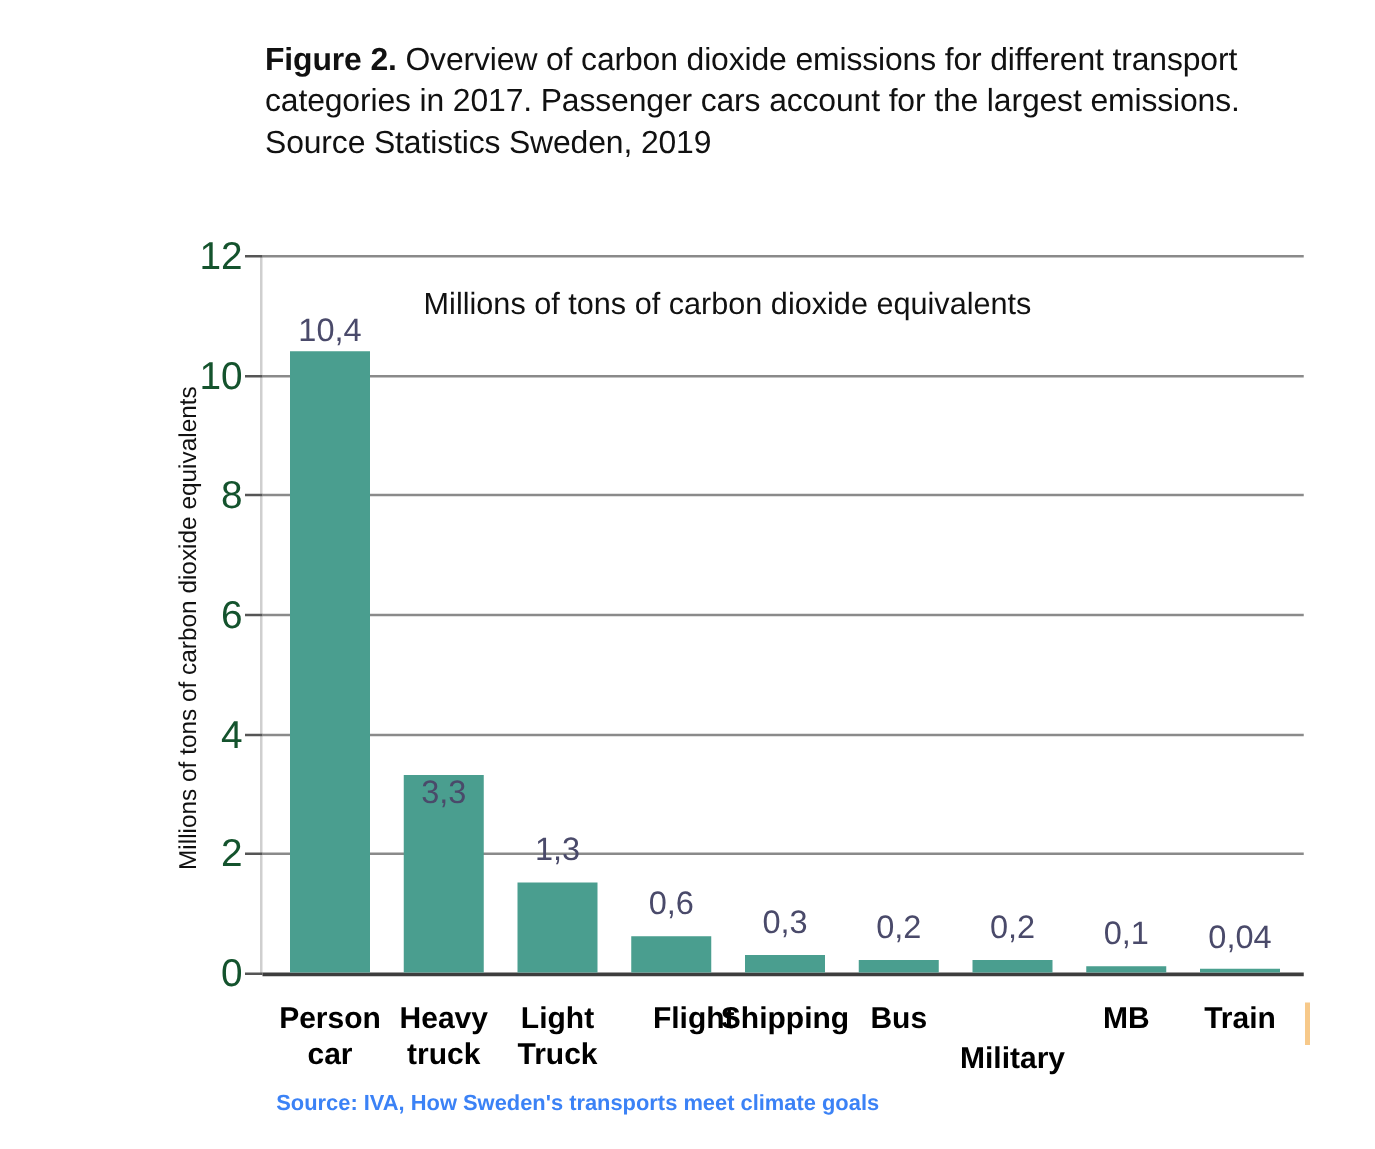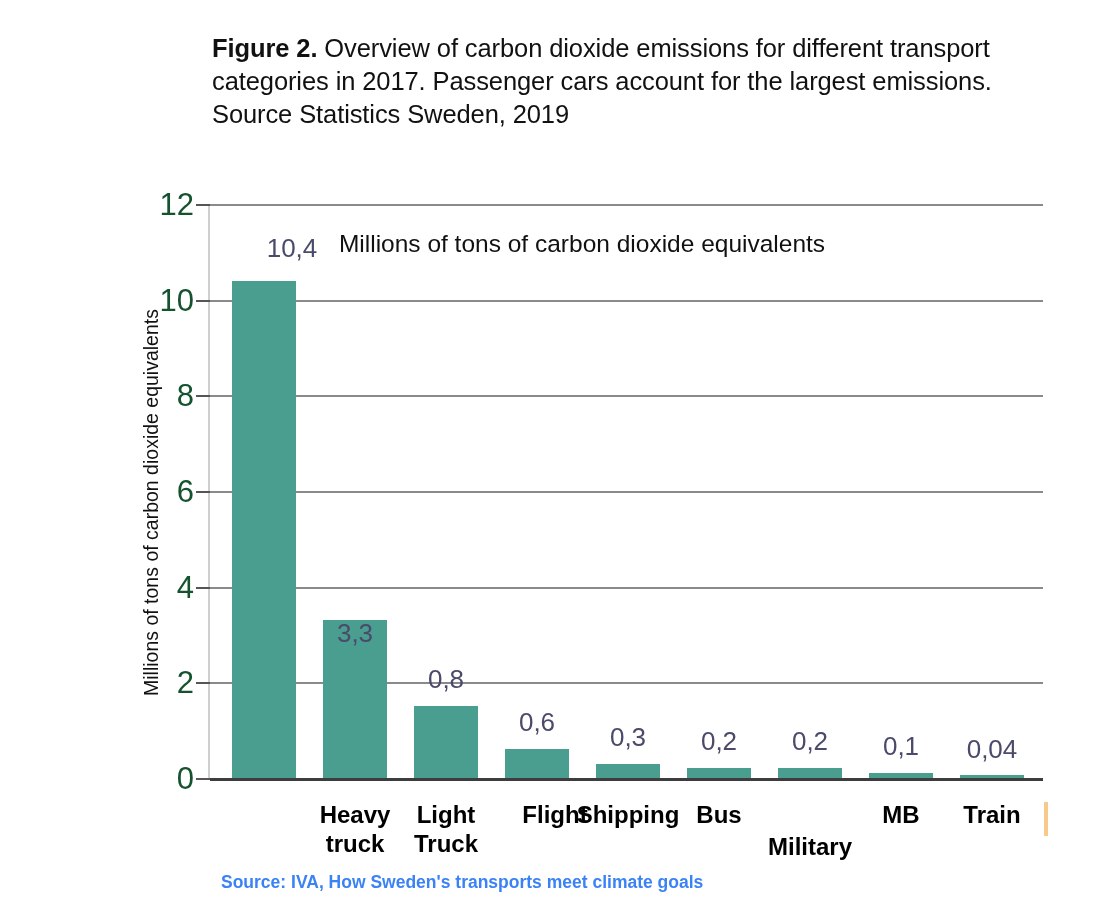--- a/index.html
+++ b/index.html
@@ -214,7 +214,7 @@
     <div class="ytick-label" style="right: auto; left: 134px; top: 282.667px;">10</div>
     <div class="ytick-mark" style="top: 204px;"></div>
     <div class="ytick-label" style="right: auto; left: 134px; top: 187px;">12</div>
-    <div class="bar-label" style="left: 209px; top: 233px; padding-left: 28px;">10,4</div>
+    <div class="bar-label" style="left: 209px; top: 249px;">10,4</div>
     <div class="bar-label" style="left: 300px; top: 578.15px; margin-top: 40px;">3,3</div>
     <div class="cat-label" style="left: 300px;">
       <div>Heavy</div>

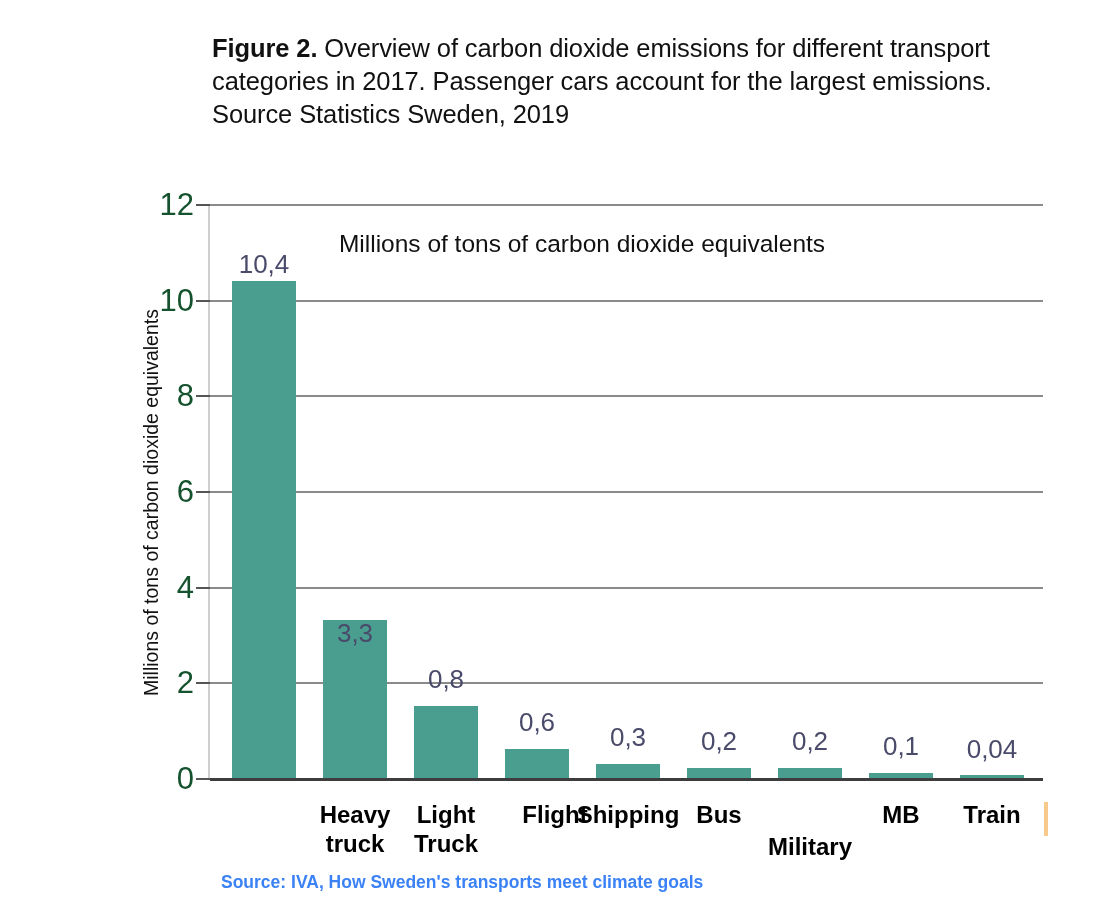--- a/index.html
+++ b/index.html
@@ -220,7 +220,7 @@
       <div>Heavy</div>
       <div>truck</div>
     </div>
-    <div class="bar-label" style="left: 391px; top: 664.25px;">0,8</div>
+    <div class="bar-label" style="left: 391px; top: 664.25px;">1,3</div>
     <div class="cat-label" style="left: 391px;">
       <div>Light</div>
       <div>Truck</div>

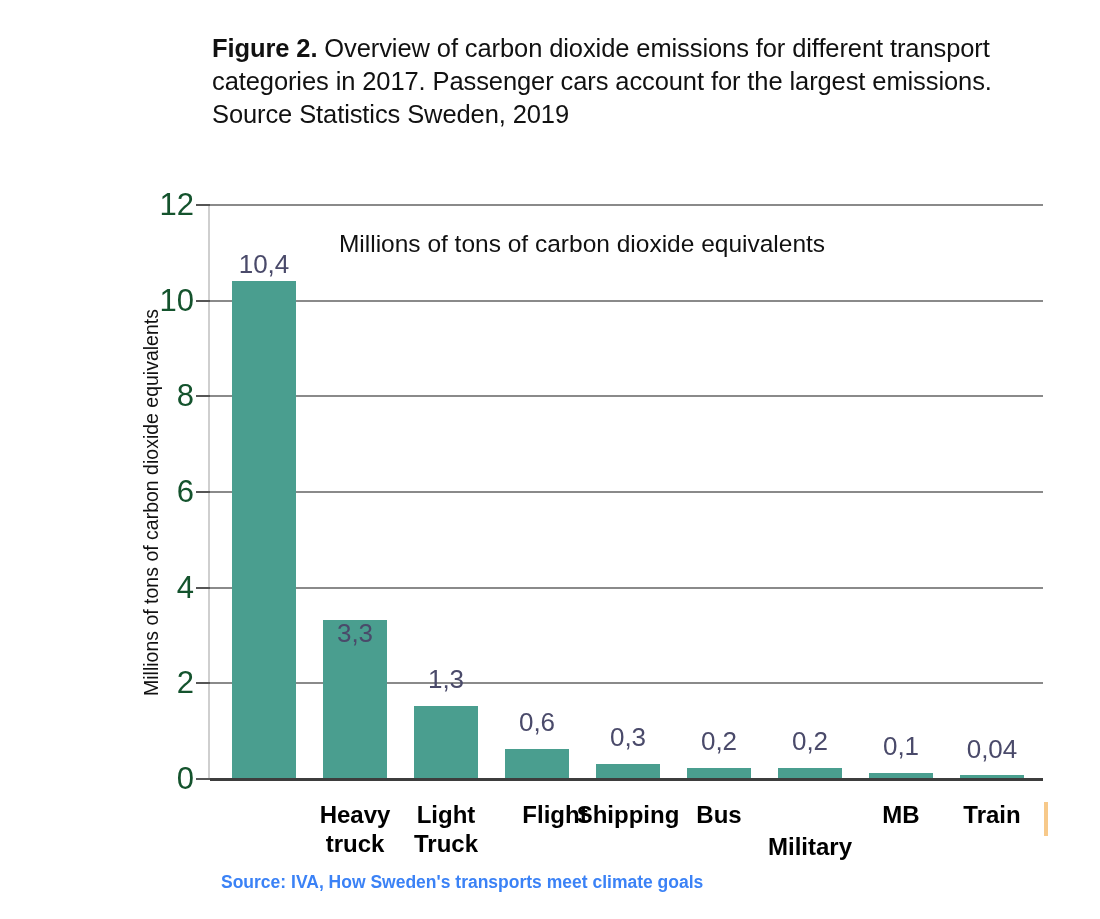--- a/index.html
+++ b/index.html
@@ -215,6 +215,10 @@
     <div class="ytick-mark" style="top: 204px;"></div>
     <div class="ytick-label" style="right: auto; left: 134px; top: 187px;">12</div>
     <div class="bar-label" style="left: 209px; top: 249px;">10,4</div>
+    <div class="cat-label" style="left: 209px;">
+      <div>Person</div>
+      <div>car</div>
+    </div>
     <div class="bar-label" style="left: 300px; top: 578.15px; margin-top: 40px;">3,3</div>
     <div class="cat-label" style="left: 300px;">
       <div>Heavy</div>

